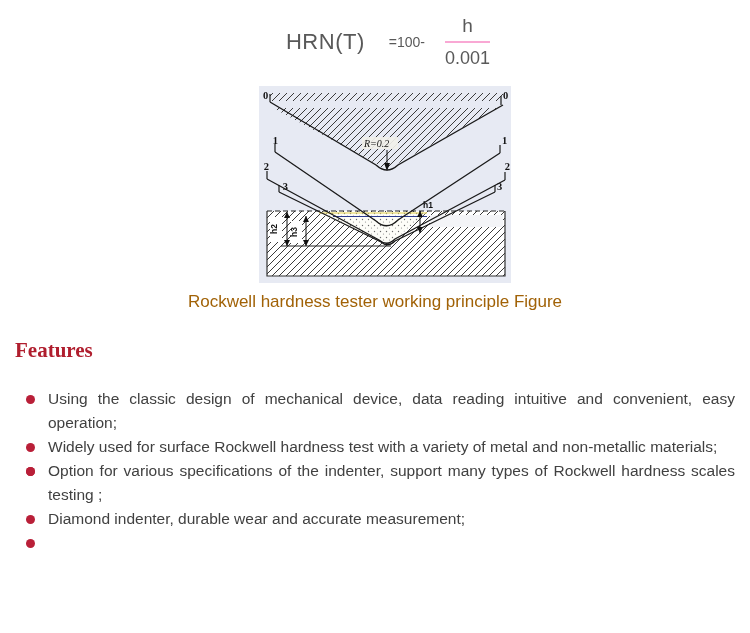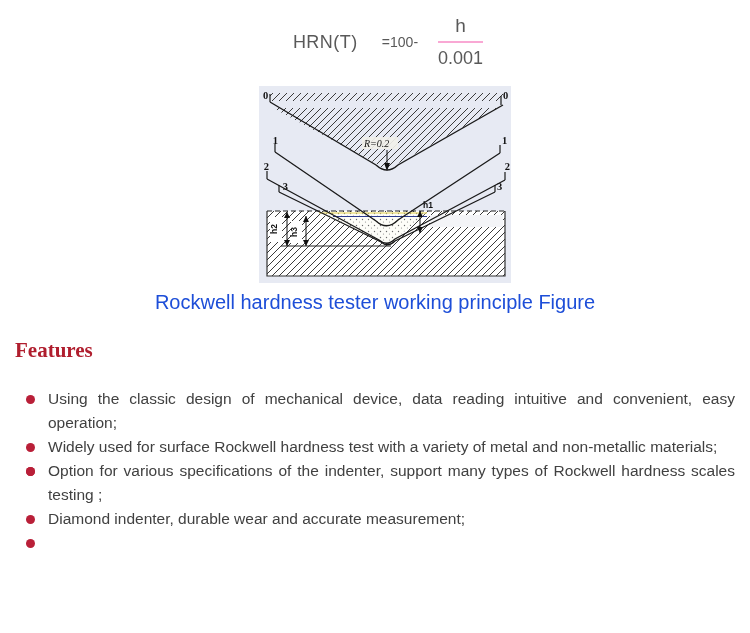--- a/index.html
+++ b/index.html
@@ -16,7 +16,7 @@
     transform: translateX(13px);
     color: #595959;
   }
-  .f-lhs { font-size: 18px; letter-spacing: 0.5px; }
+  .f-lhs { font-size: 22px; letter-spacing: 0.5px; }
   .f-eq  { font-size: 14px; margin-left: 24px; }
   .frac  { margin-left: 20px; text-align: center; color: #595959; }
   .frac .num { font-size: 19px; line-height: 24px; padding: 0 14px 3px 14px; }

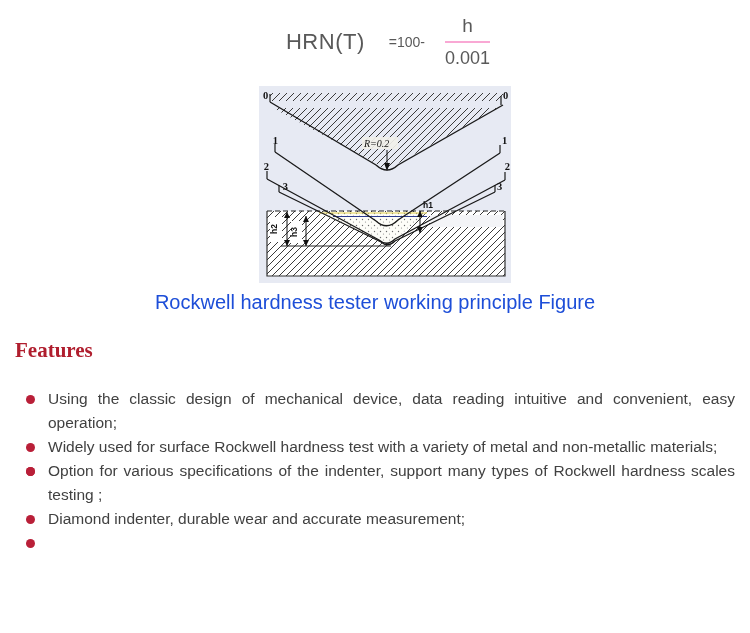--- a/index.html
+++ b/index.html
@@ -26,7 +26,7 @@
   .diagram svg { display: block; }
   .caption {
     margin-top: 8px; text-align: center;
-    font-size: 20px; line-height: 22px; color: #1d4ed8;
+    font-size: 17px; line-height: 22px; color: #a16207;
   }
   
   h2.features {

